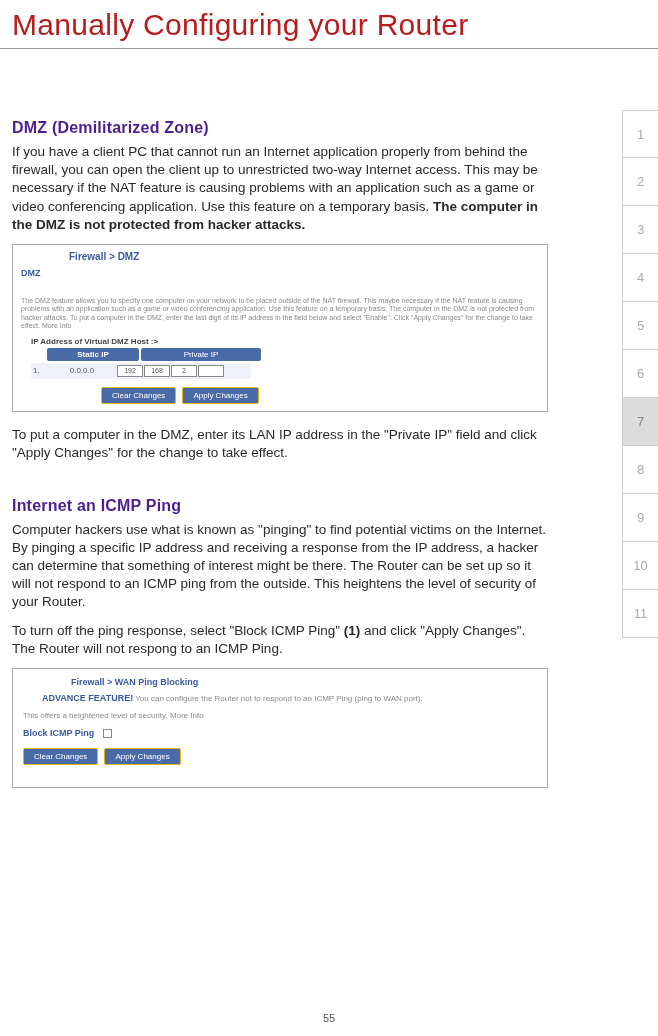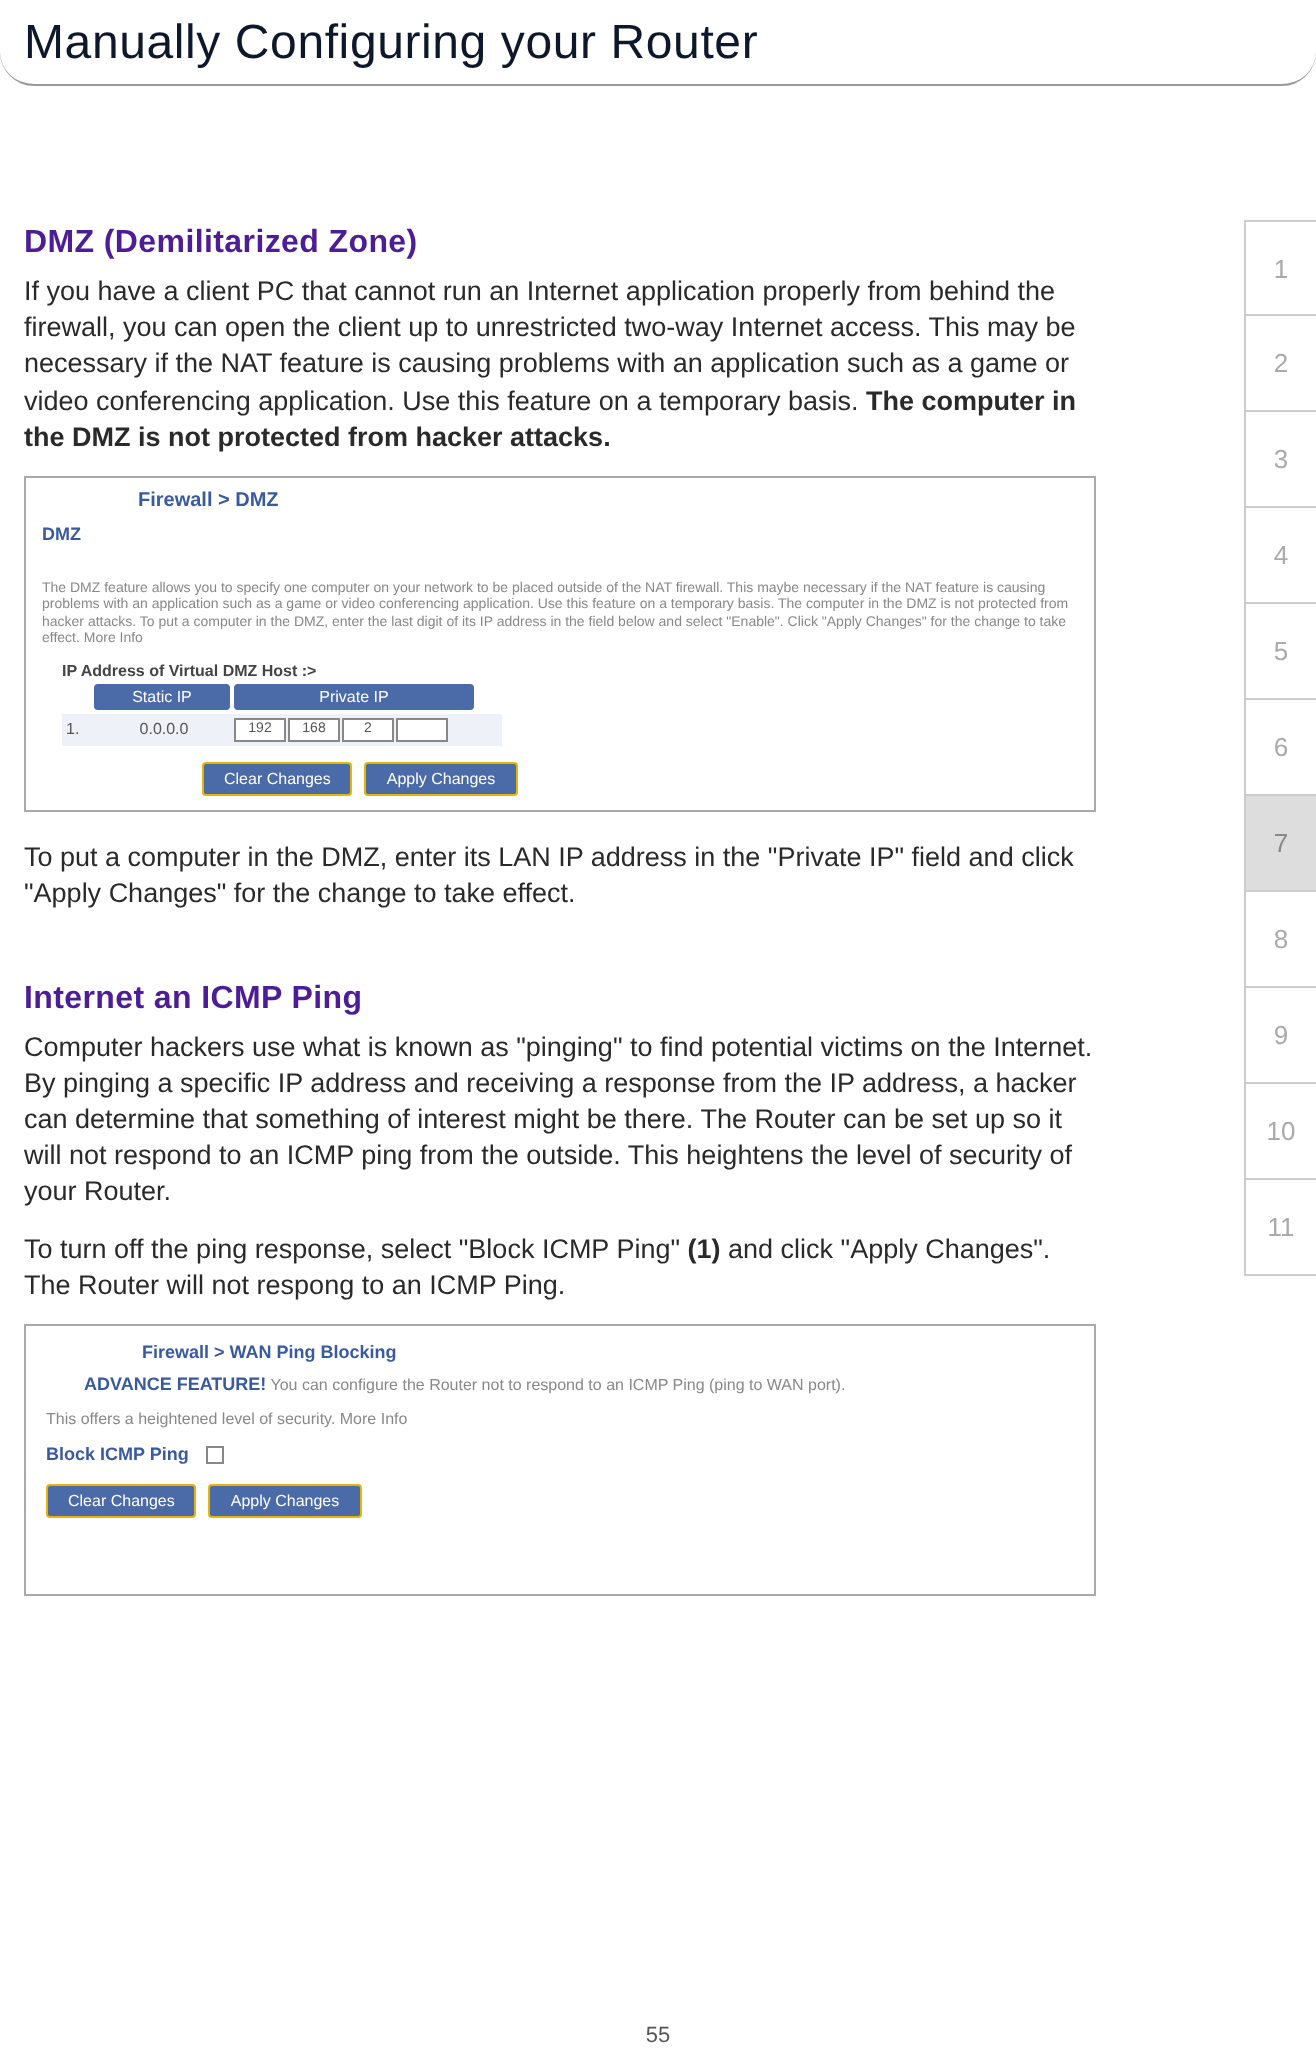--- a/index.html
+++ b/index.html
@@ -16,13 +16,12 @@
     color: #333;
   }
   .page-title {
-    font-size: 24px;
-    color: #0f172a;
+    font-size: 30px;
+    color: #b91c1c;
     font-weight: 300;
     padding: 8px 0 6px 12px;
     border-bottom: 1px solid #999;
     letter-spacing: 0.3px;
-    border-radius: 17px;
   }
   .content {
     padding: 70px 50px 0 12px;

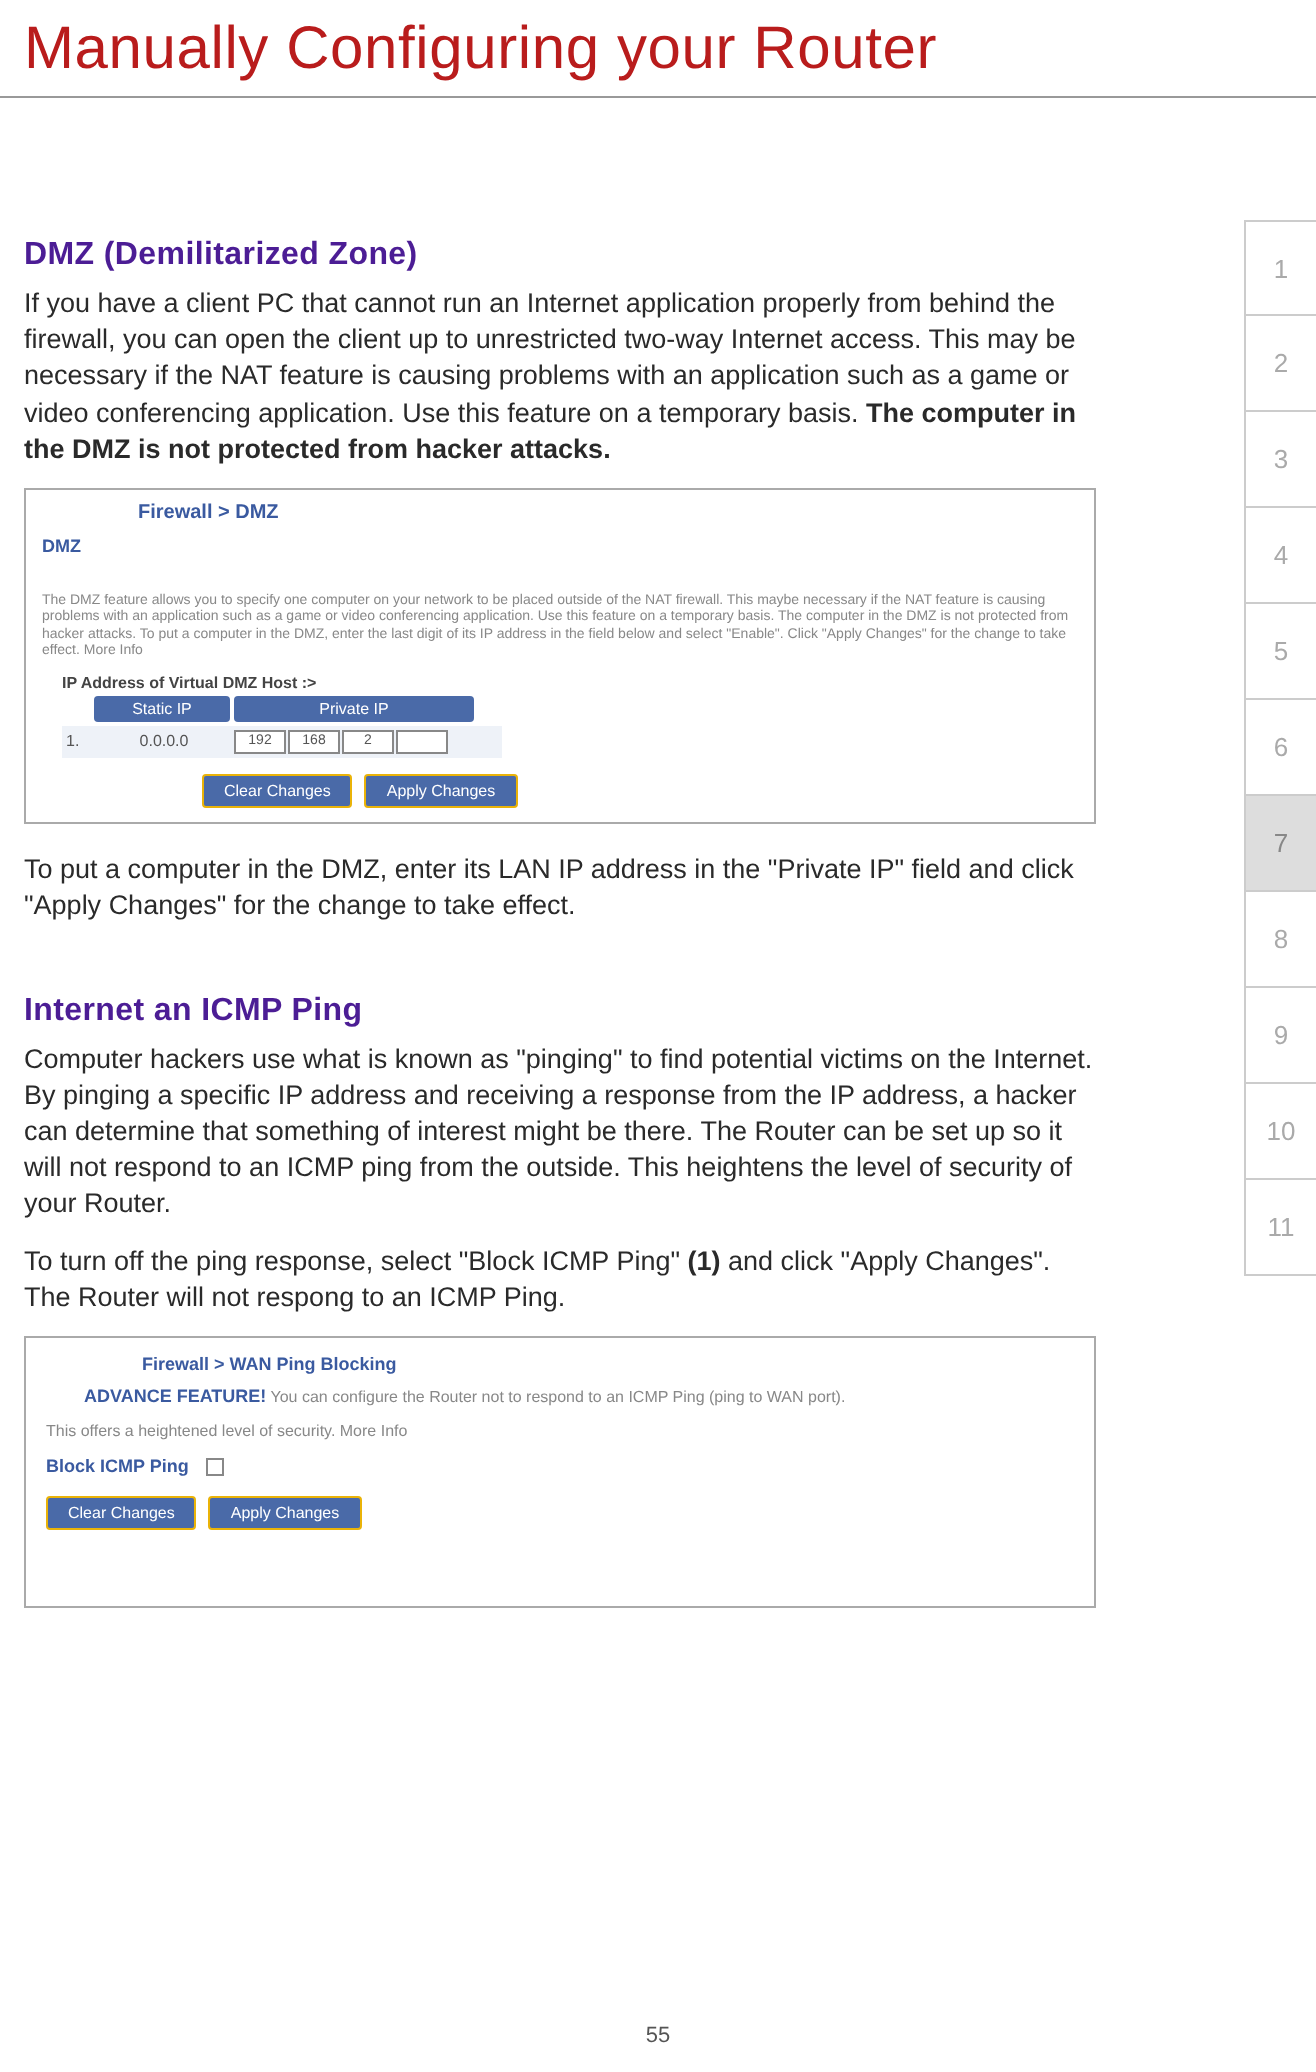--- a/index.html
+++ b/index.html
@@ -93,7 +93,7 @@
     padding: 2px 0;
     border-radius: 2px;
   }
-  .dmz-hcell.static { width: 68px; }
+  .dmz-hcell.static { width: 92px; font-weight: bold; }
   .dmz-hcell.private { width: 120px; }
   .dmz-row {
     display: flex;

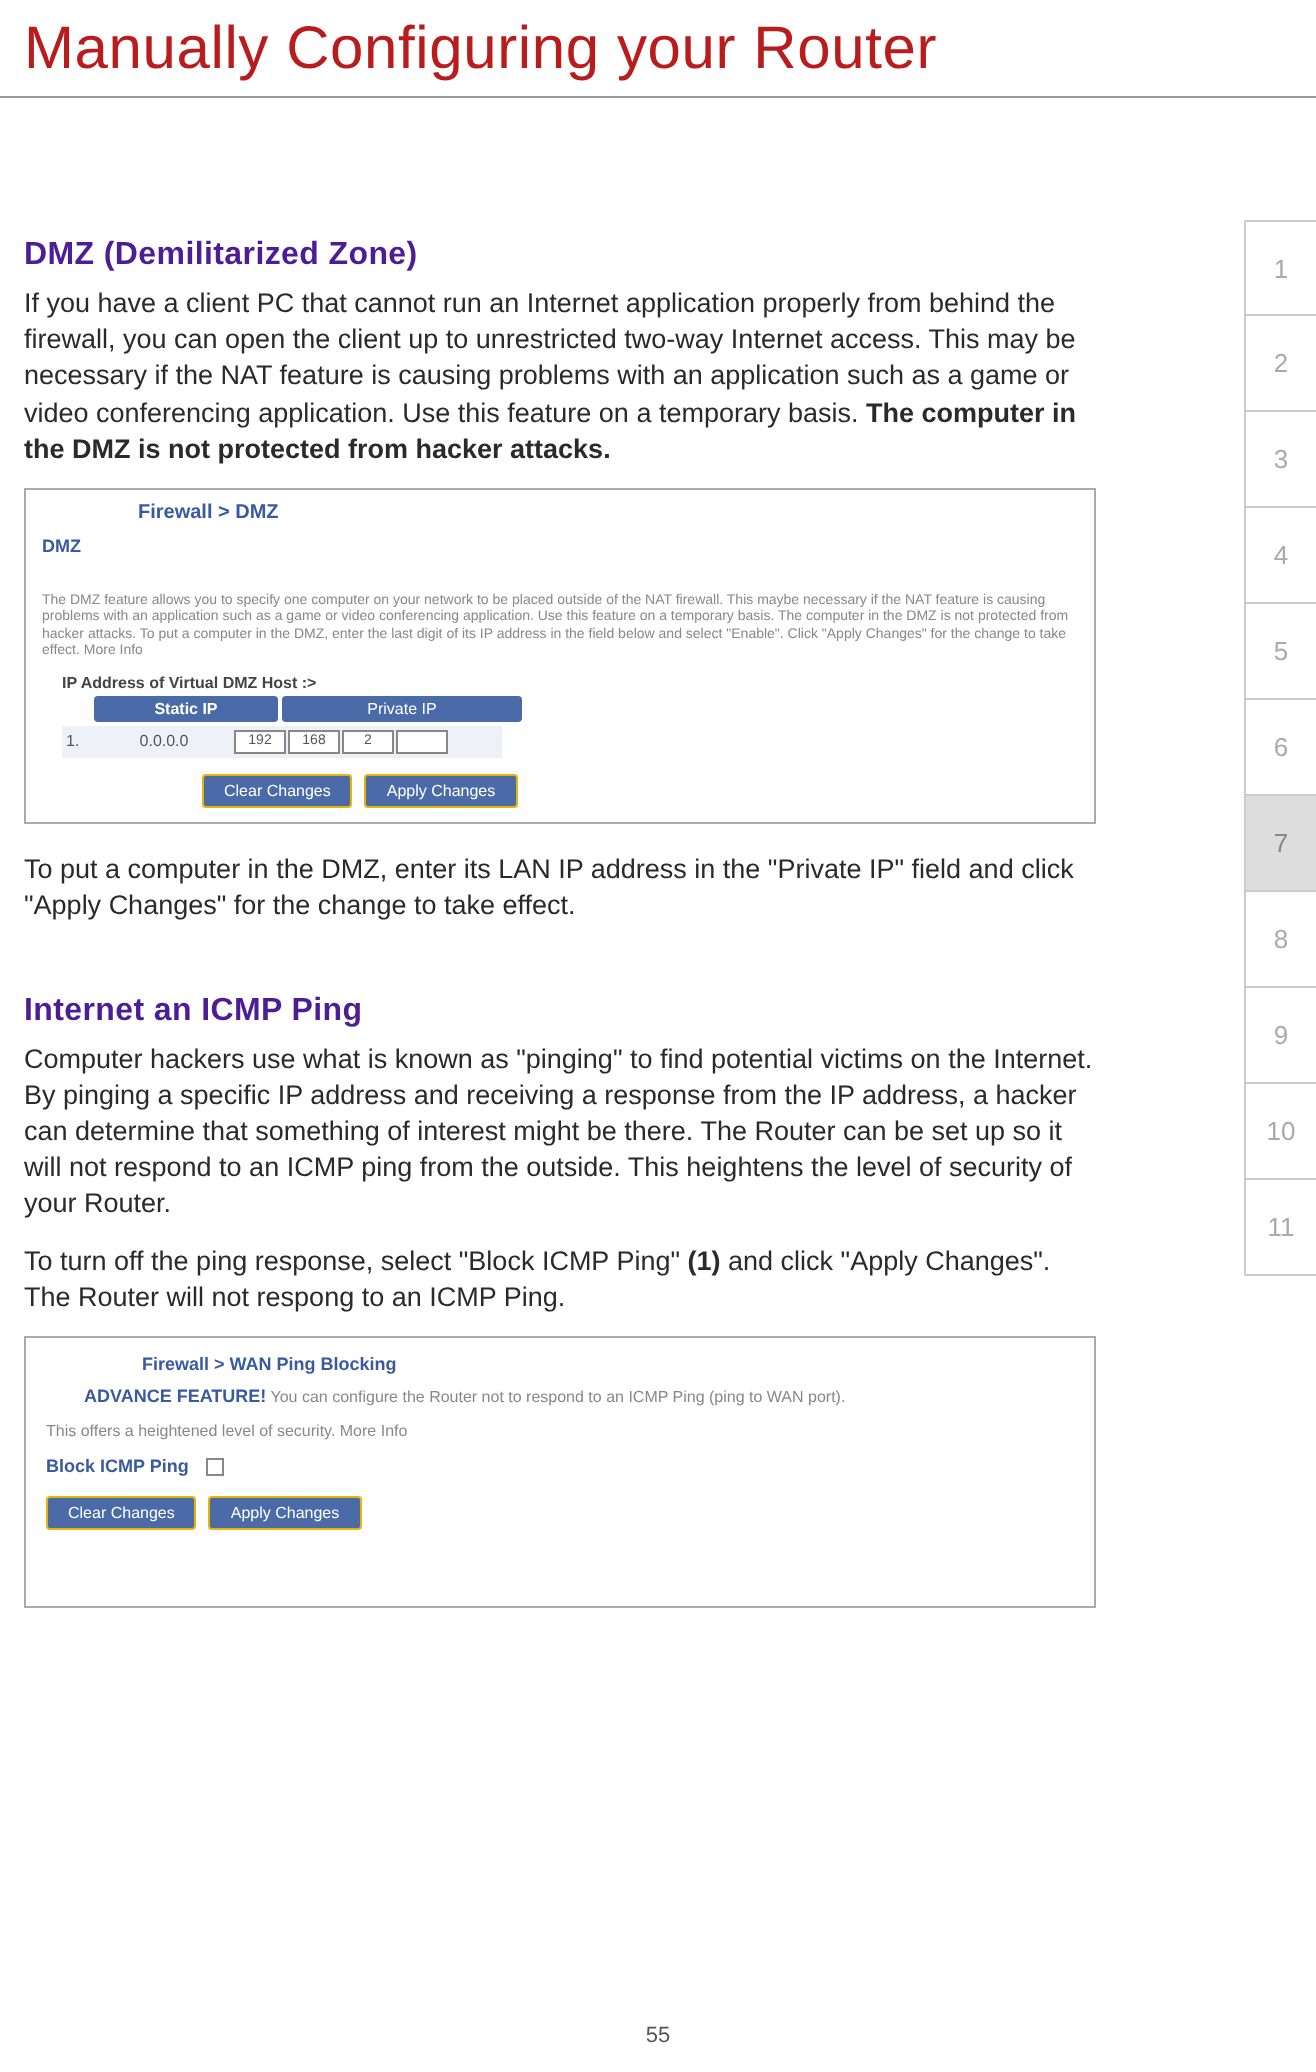--- a/index.html
+++ b/index.html
@@ -143,7 +143,7 @@
     border: 1px solid #eab308;
   }
   .shot-wan {
-    height: 136px;
+    height: 120px;
     padding: 8px 10px;
   }
   .wan-line {

